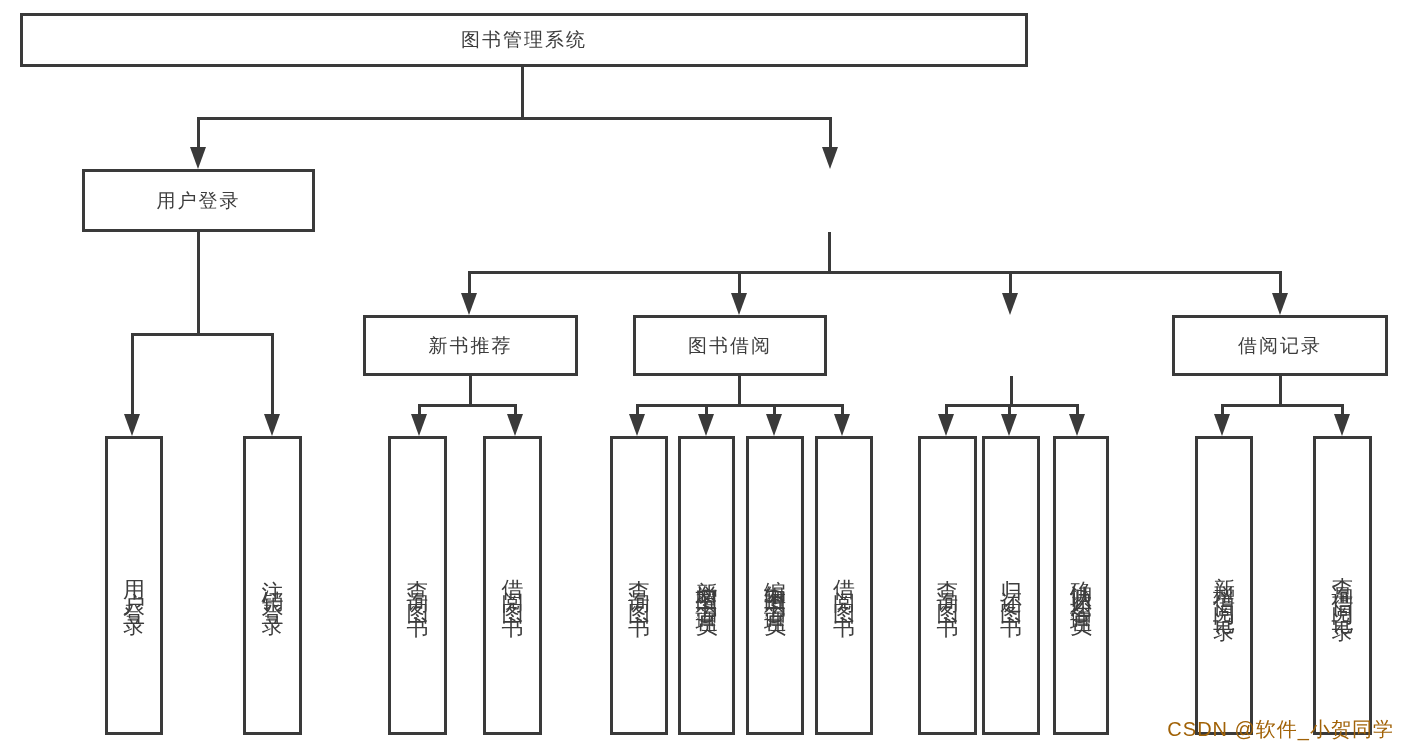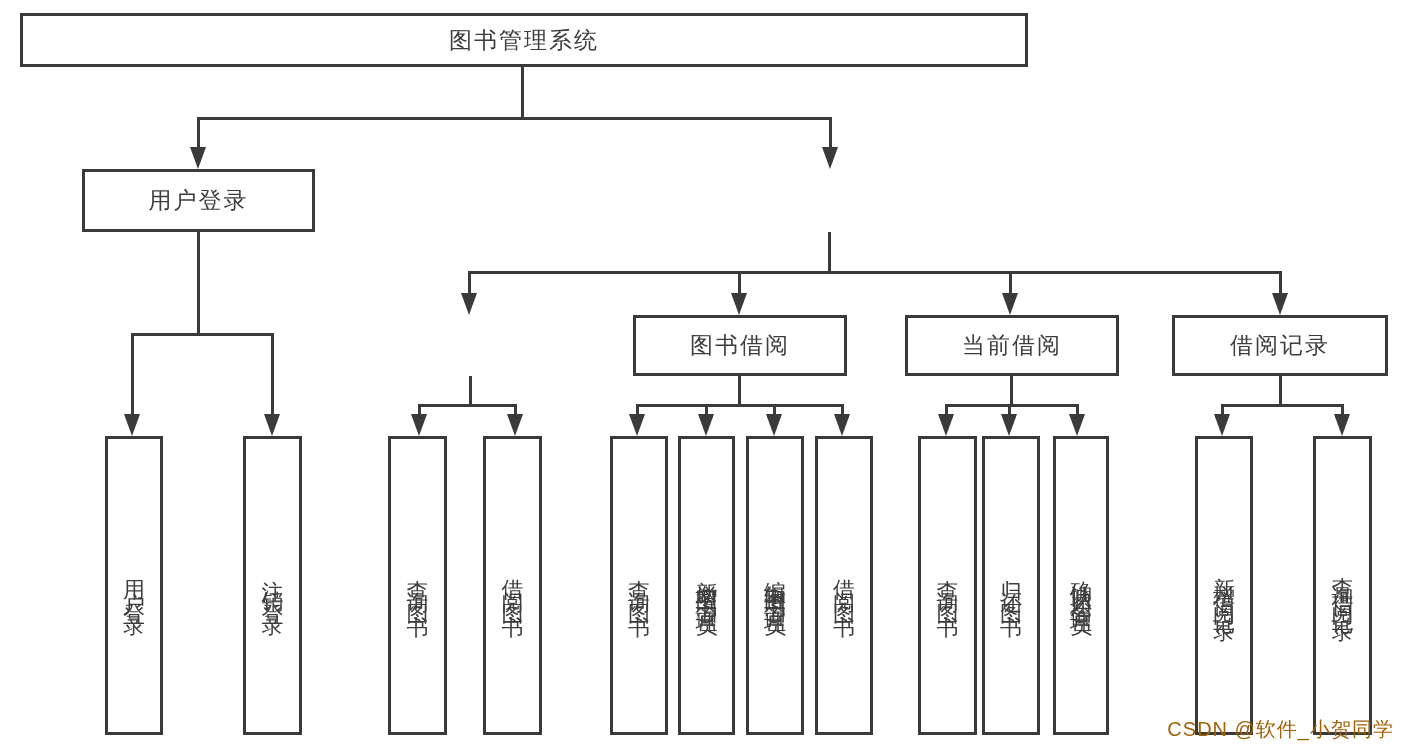--- a/index.html
+++ b/index.html
@@ -13,7 +13,7 @@
     display:flex; align-items:center; justify-content:center;
     color:#3d3d3d;
   }
-  .hbox { font-size:23px; letter-spacing:2px; white-space:nowrap;text-align:center; }
+  .hbox { font-size:19px; letter-spacing:2px; white-space:nowrap;text-align:center; }
   .vbox {
     writing-mode:vertical-rl; font-size:22px; letter-spacing:12px;
     line-height:1; text-align:center;

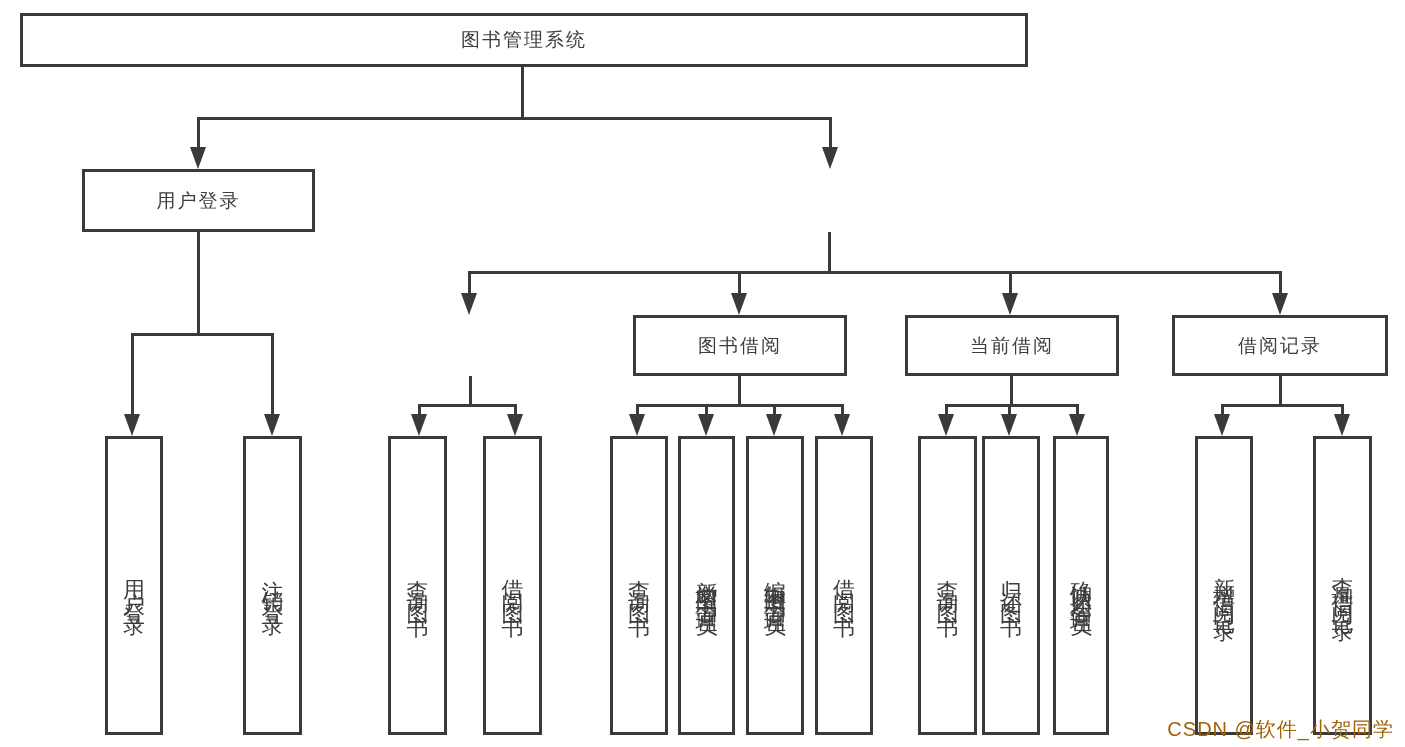--- a/index.html
+++ b/index.html
@@ -67,6 +67,7 @@
   <div class="vline" style="left:1279px; top:271px; height:30px;"></div>
   <div class="arrow" style="left:1272px; top:293px;"></div>
 
+  <div class="box hbox" style="left:363px;  top:315px; width:215px; height:61px;">新书推荐</div>
   <div class="box hbox" style="left:633px;  top:315px; width:214px; height:61px;">图书借阅</div>
   <div class="box hbox" style="left:905px;  top:315px; width:214px; height:61px;">当前借阅</div>
   <div class="box hbox" style="left:1172px; top:315px; width:216px; height:61px;">借阅记录</div>

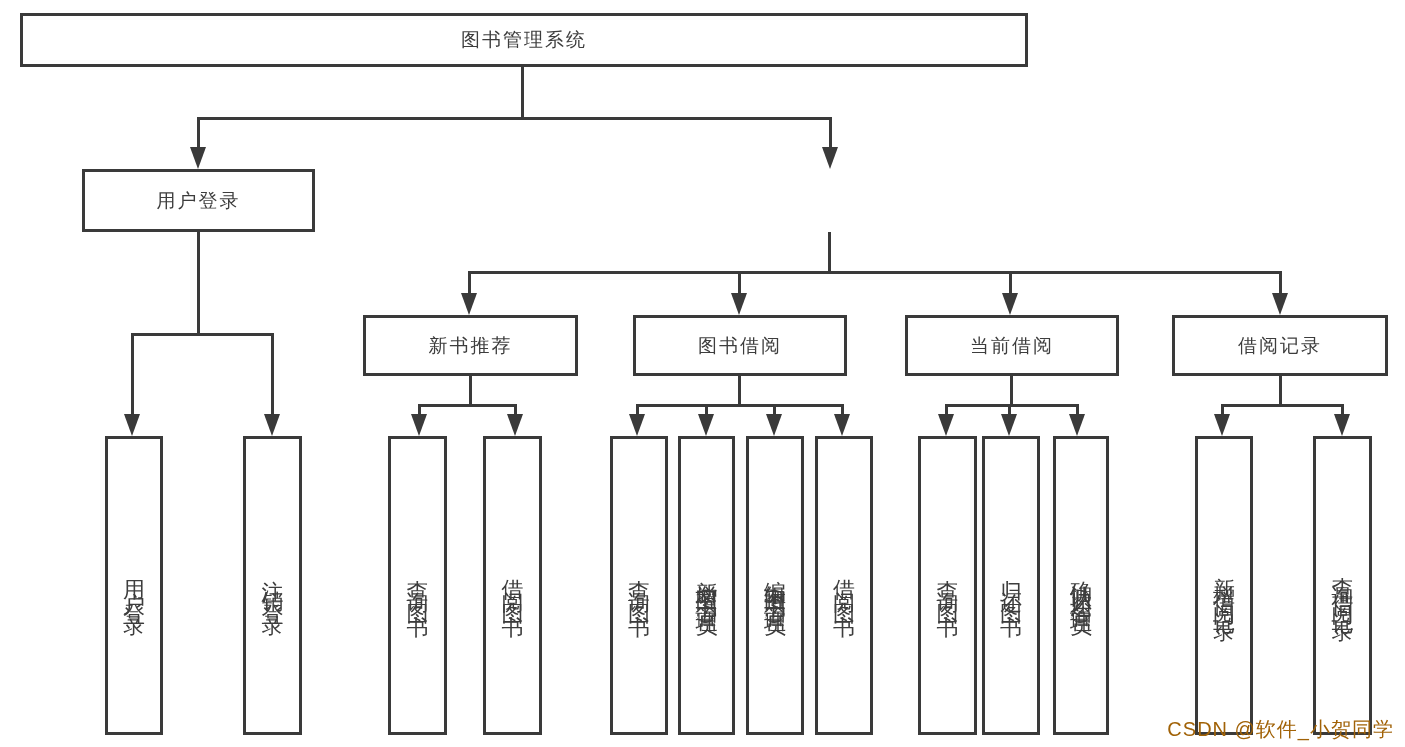--- a/index.html
+++ b/index.html
@@ -68,7 +68,7 @@
   <div class="arrow" style="left:1272px; top:293px;"></div>
 
   <div class="box hbox" style="left:363px;  top:315px; width:215px; height:61px;">新书推荐</div>
-  <div class="box hbox" style="left:633px;  top:315px; width:214px; height:61px;">图书借阅</div>
+  <div class="box hbox" style="left:633px;  top:315px; width:194px; height:61px;">图书借阅</div>
   <div class="box hbox" style="left:905px;  top:315px; width:214px; height:61px;">当前借阅</div>
   <div class="box hbox" style="left:1172px; top:315px; width:216px; height:61px;">借阅记录</div>
 

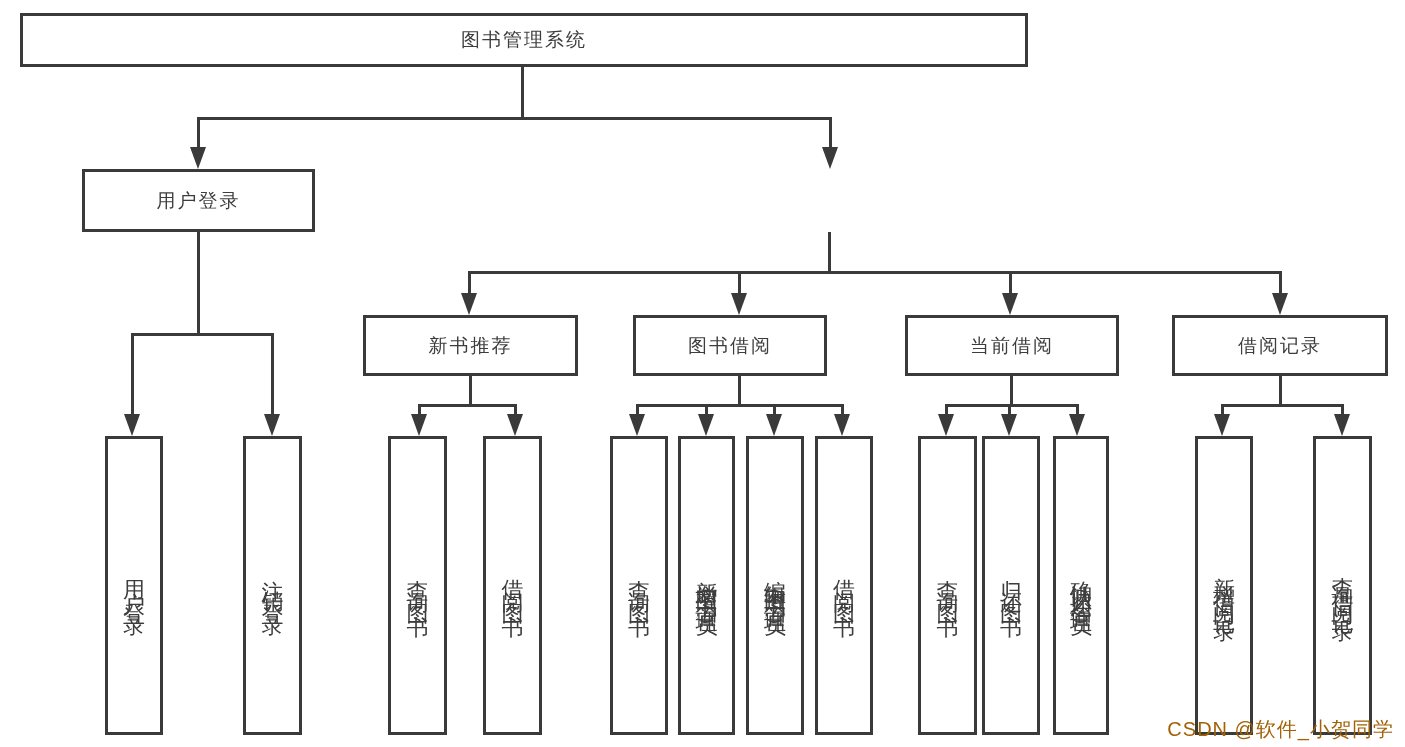--- a/index.html
+++ b/index.html
@@ -69,7 +69,6 @@
 
   <div class="box hbox" style="left:363px;  top:315px; width:215px; height:61px;">新书推荐</div>
   <div class="box hbox" style="left:633px;  top:315px; width:194px; height:61px;">图书借阅</div>
-  <div class="box hbox" style="left:905px;  top:315px; width:214px; height:61px;">当前借阅</div>
   <div class="box hbox" style="left:1172px; top:315px; width:216px; height:61px;">借阅记录</div>
 
   <div class="vline" style="left:469px; top:376px; height:30px;"></div>

